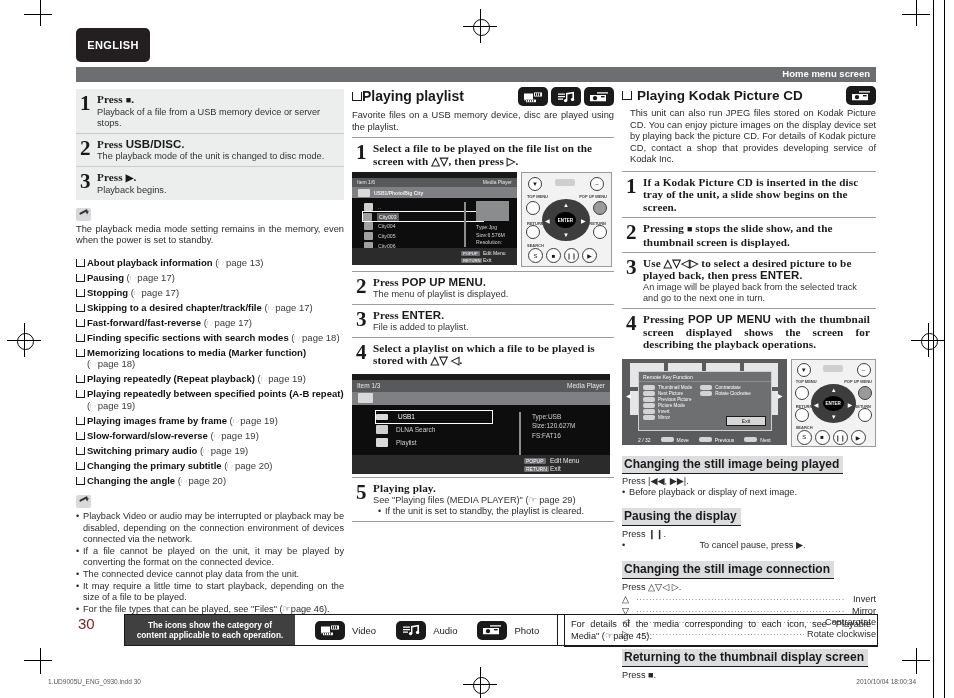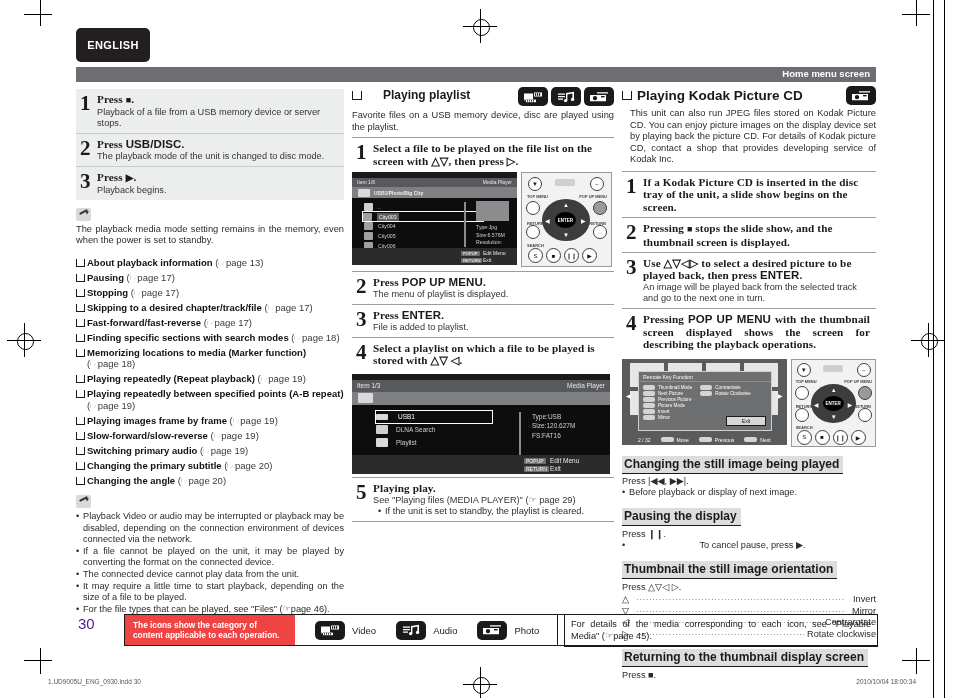--- a/index.html
+++ b/index.html
@@ -250,7 +250,7 @@
   <div class="col" id="col2">
 
     <div style="position:relative;height:22px;">
-      <div style="font-size:12px;font-weight:bold;display:flex;align-items:center;gap:21px;">
+      <div style="font-size:14px;font-weight:bold;display:flex;align-items:center;gap:0;">
         <span style="display:inline-block;width:8px;height:8px;border:1.6px solid #1a1a1a;border-top:none;"></span>
         <span>Playing playlist</span>
       </div>

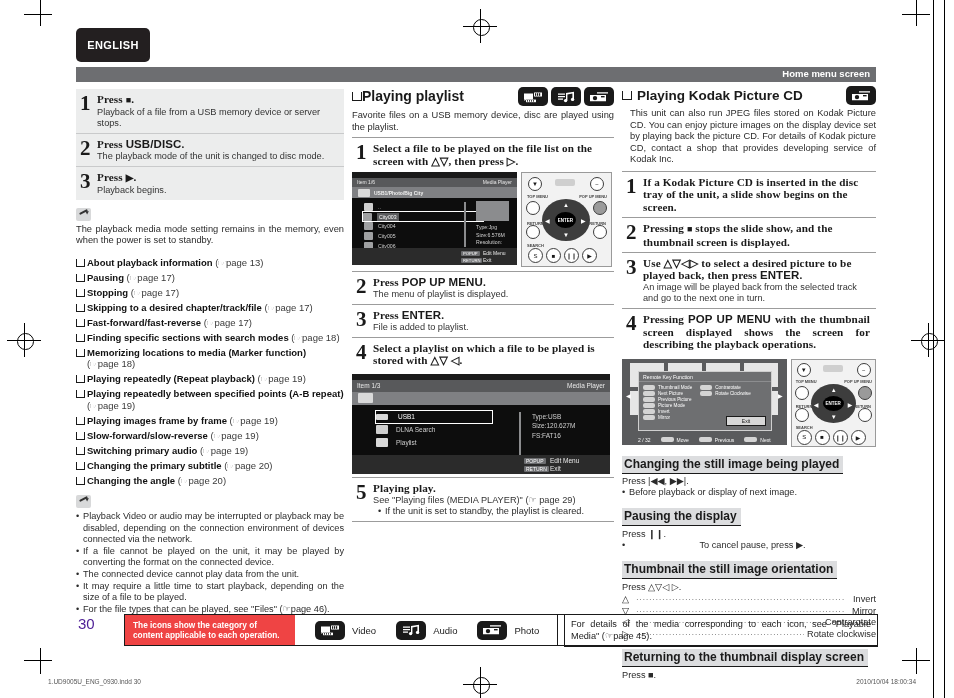--- a/index.html
+++ b/index.html
@@ -645,7 +645,7 @@
     </div>
 
     <div>
-      <div class="subhead">Thumbnail the still image orientation</div>
+      <div class="subhead">Changing the still image connection</div>
       <div class="subbody">Press △▽◁ ▷.</div>
       <div style="margin-top:1px;">
         <div class="dots-row">

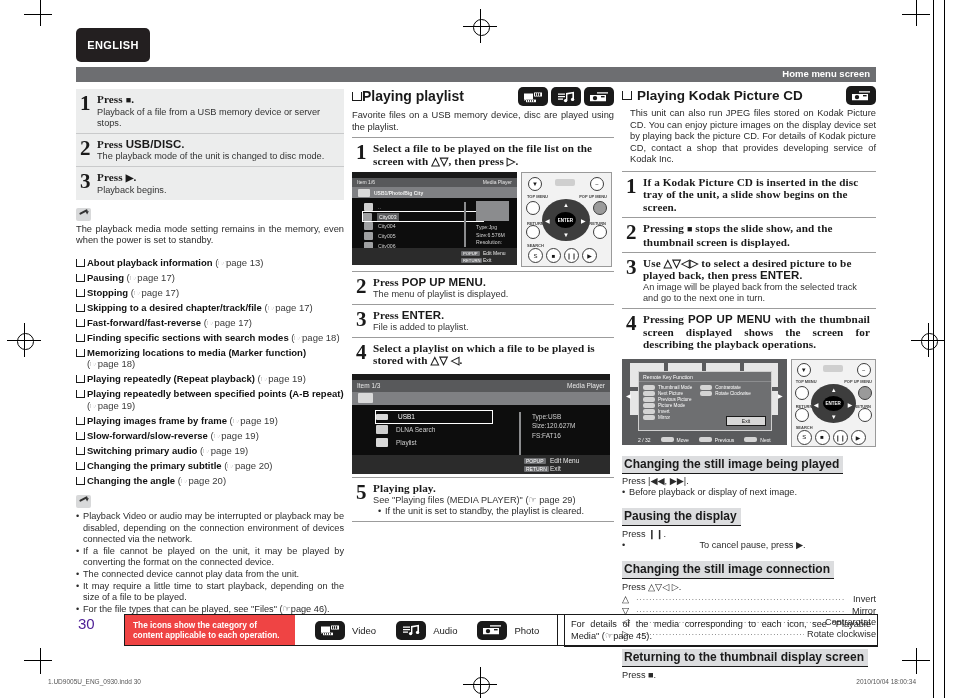--- a/index.html
+++ b/index.html
@@ -111,7 +111,7 @@
   .refbox{border:1px solid #1a1a1a;font-size:9.2px;line-height:11.6px;padding:4px 6px;text-align:justify;}
 
   
-  .pagenum{position:absolute;left:78px;top:615px;font-size:15px;color:#4c1d95;}
+  .pagenum{position:absolute;left:78px;top:615px;font-size:15px;color:#7f1d1d;}
   .legend{position:absolute;left:124px;top:614px;width:752px;height:30px;border:1px solid #1a1a1a;display:flex;align-items:stretch;}
   .legend .cap{background:#ef4444;color:#fff;font-size:8.3px;font-weight:bold;line-height:10.5px;
                padding:3px 8px;display:flex;align-items:center;width:170px;box-sizing:border-box;}

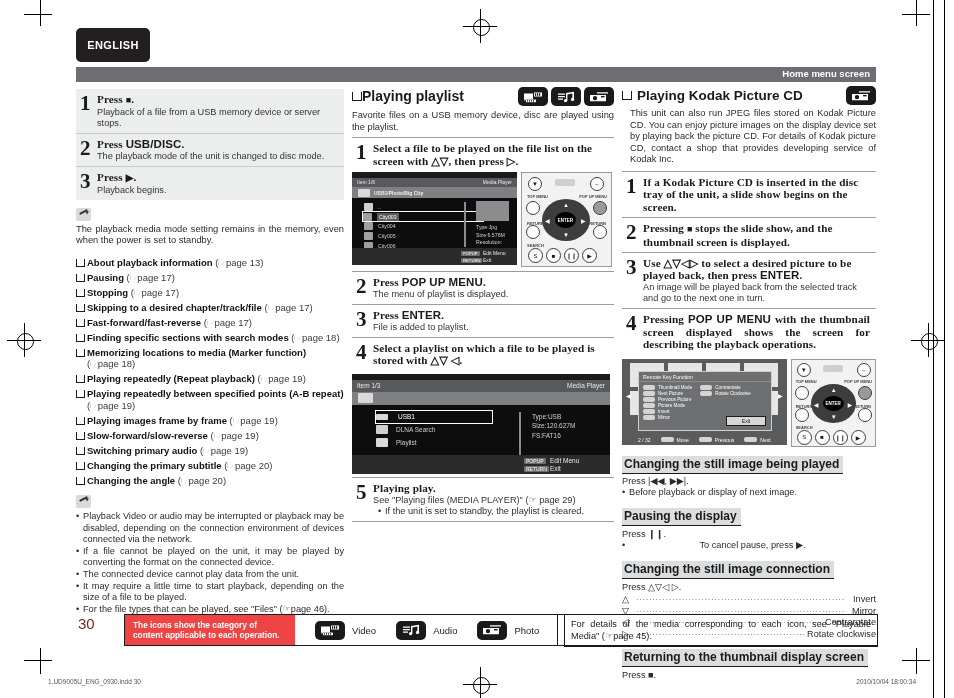--- a/index.html
+++ b/index.html
@@ -113,8 +113,8 @@
   
   .pagenum{position:absolute;left:78px;top:615px;font-size:15px;color:#7f1d1d;}
   .legend{position:absolute;left:124px;top:614px;width:752px;height:30px;border:1px solid #1a1a1a;display:flex;align-items:stretch;}
-  .legend .cap{background:#ef4444;color:#fff;font-size:8.3px;font-weight:bold;line-height:10.5px;
-               padding:3px 8px;display:flex;align-items:center;width:170px;box-sizing:border-box;}
+  .legend .cap{background:#404040;color:#fff;font-size:8.3px;font-weight:bold;line-height:10.5px;
+               padding:3px 8px;display:flex;align-items:center;text-align:center;width:170px;box-sizing:border-box;}
   .legend .grp{display:flex;align-items:center;gap:7px;padding-left:20px;}
   .legend .grp .nm{font-size:9.5px;}
   .legend .sep{width:1px;background:#1a1a1a;}

